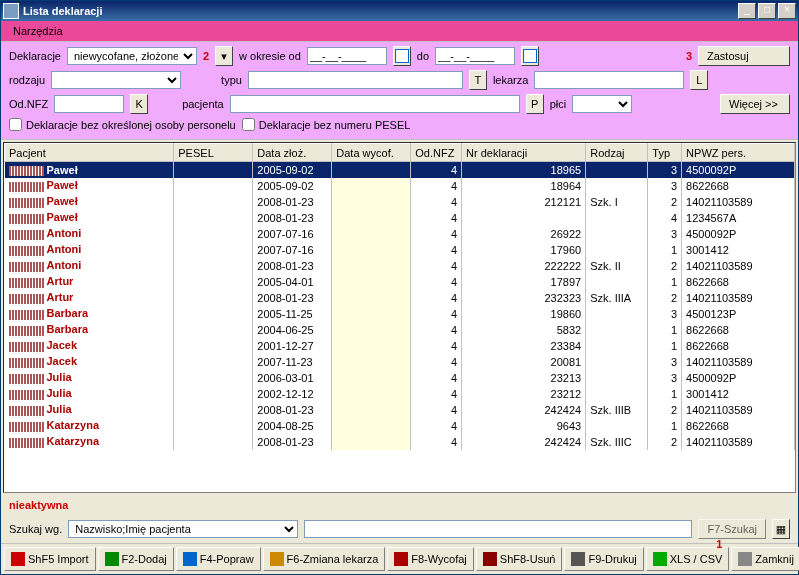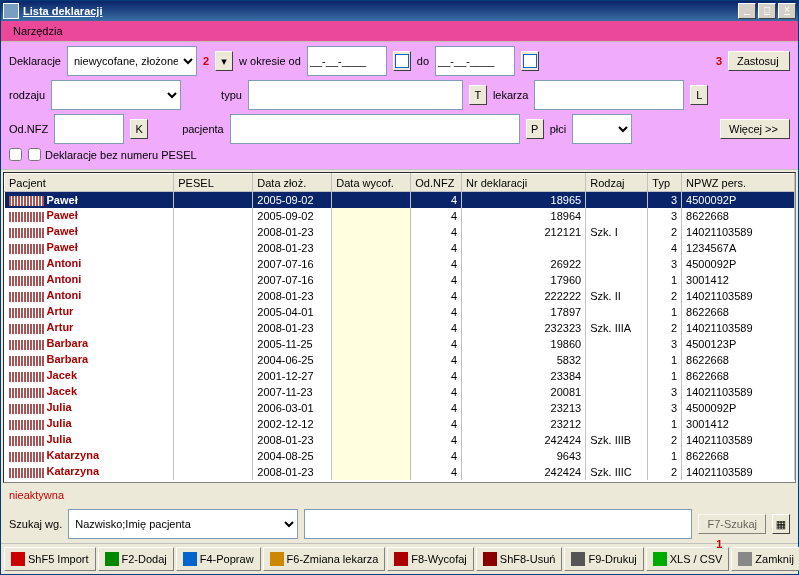--- a/index.html
+++ b/index.html
@@ -5,7 +5,7 @@
 * { box-sizing: border-box; margin: 0; padding: 0; font-family: Tahoma, Arial, sans-serif; font-size: 11px; }
 body { background: #ece9d8; width: 799px; height: 575px; overflow: hidden; }
 .window { width: 799px; height: 575px; border: 1px solid #003c74; display: flex; flex-direction: column; }
-.titlebar { background: linear-gradient(#0a246a, #3a6ea5); color: #fff; height: 20px; display: flex; align-items: center; padding: 0 2px; text-decoration: underline; }
+.titlebar { background: linear-gradient(#0a246a, #3a6ea5); color: #fff; height: 20px; display: flex; align-items: center; padding: 0 2px; }
 .titlebar-icon { width: 16px; height: 16px; background: #7a9ec2; margin-right: 4px; border: 1px solid #fff; }
 .titlebar-text { flex: 1; font-weight: bold; }
 .titlebar-btns { display: flex; gap: 2px; }

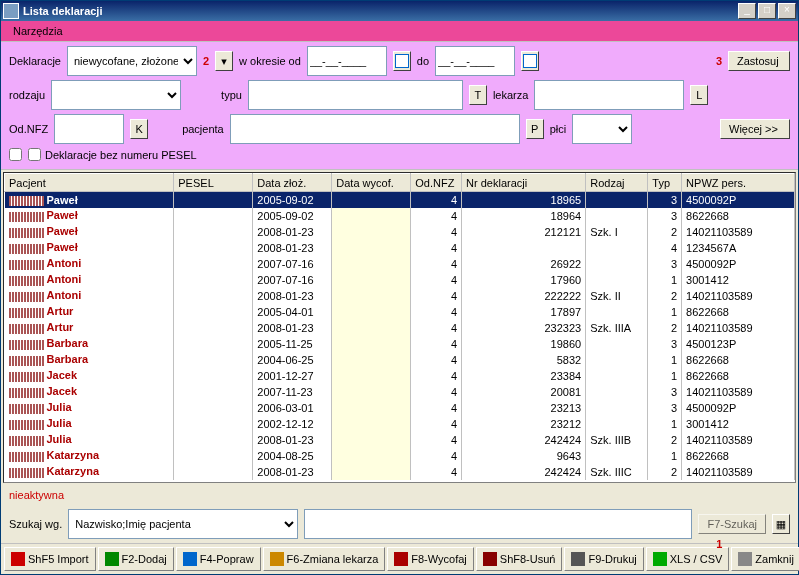--- a/index.html
+++ b/index.html
@@ -15,7 +15,7 @@
 .filters { background: #f0abfc; padding: 4px 8px; border-bottom: 1px solid #c0c0c0; }
 .filter-row { display: flex; align-items: center; gap: 6px; margin-bottom: 4px; }
 .lbl { white-space: nowrap; }
-select, input[type=text] { border: 1px solid #7f9db9; background: #fff; height: 30px; padding: 0 2px; font-size: 11px; }
+select, input[type=text] { border: 1px solid #7f9db9; background: #fff; height: 18px; padding: 0 2px; font-size: 11px; }
 .btn { background: #ece9d8; border: 1px solid #404040; border-top-color: #fff; border-left-color: #fff; height: 20px; padding: 0 8px; cursor: pointer; display: inline-flex; align-items: center; gap: 4px; }
 .btn-small { width: 18px; padding: 0; justify-content: center; }
 .red-num { color: #c00; font-weight: bold; }

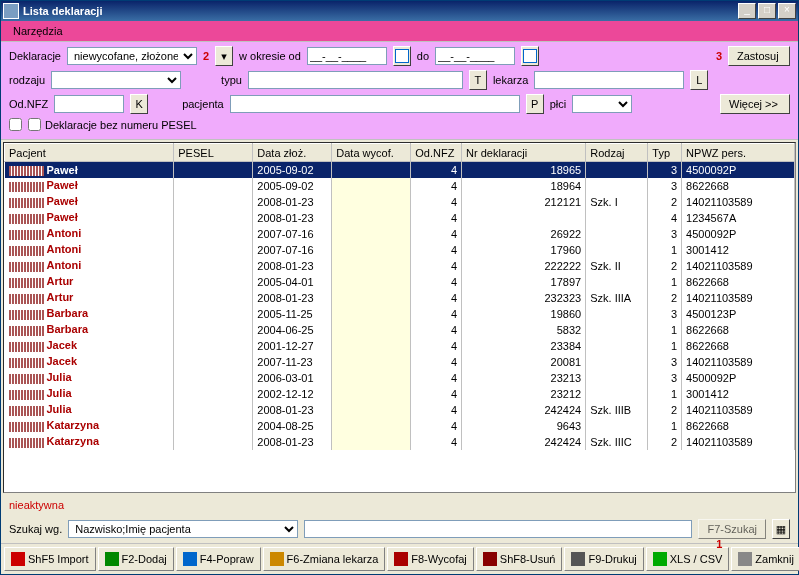--- a/index.html
+++ b/index.html
@@ -77,7 +77,7 @@
         </button>
       <div class="spacer"></div>
       <span class="red-num">3</span>
-      <button class="btn" style="width:62px">Zastosuj</button>
+      <button class="btn" style="width:92px">Zastosuj</button>
     </div>
     <div class="filter-row">
       <span class="lbl">rodzaju</span>

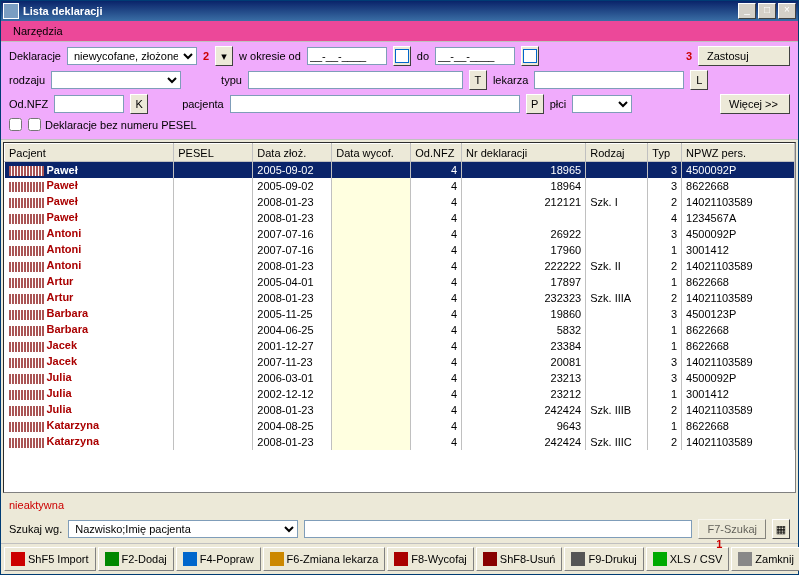--- a/index.html
+++ b/index.html
@@ -106,6 +106,7 @@
     <div class="filter-row">
       <label class="chk">
           <input type="checkbox" style="">
+          <span>Deklaracje bez określonej osoby personelu</span>
         </label>
       <label class="chk" style="">
           <input type="checkbox" style="">

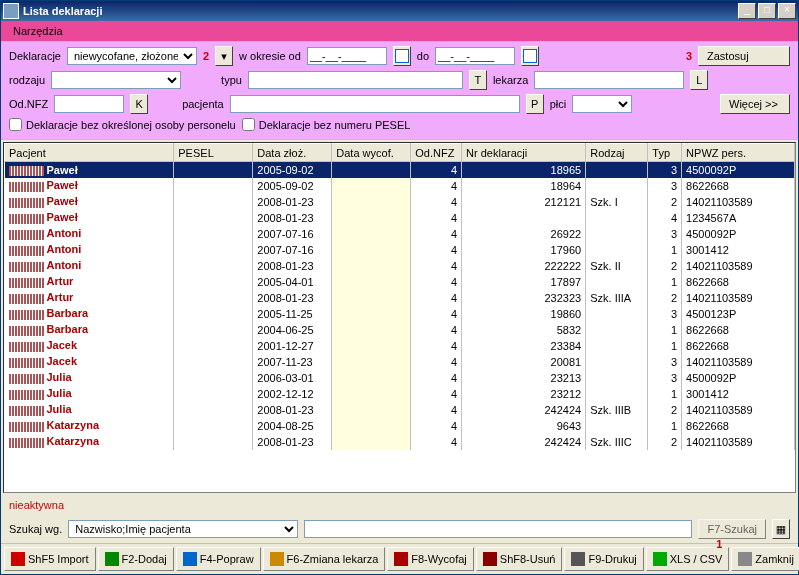--- a/index.html
+++ b/index.html
@@ -33,7 +33,7 @@
 tr.sel .col-dw { background: #0a246a; }
 .blur { display: inline-block; width: 35px; height: 10px; background: repeating-linear-gradient(90deg,#a55,#a55 2px,#fff 2px,#fff 3px); margin-right: 3px; vertical-align: middle; }
 .num { text-align: right; }
-.status { padding: 4px 8px; color: #c00; font-weight: normal; background: #ece9d8; }
+.status { padding: 4px 8px; color: #c00; font-weight: bold; background: #ece9d8; }
 .search-row { display: flex; align-items: center; gap: 6px; padding: 4px 8px; background: #ece9d8; }
 .footer { display: flex; gap: 2px; padding: 3px; background: #ece9d8; border-top: 1px solid #c0c0c0; }
 .fbtn { flex: 0 0 auto; background: #ece9d8; border: 1px solid #808080; border-top-color: #fff; border-left-color: #fff; height: 24px; padding: 0 6px; cursor: pointer; display: inline-flex; align-items: center; gap: 3px; font-size: 11px; }

